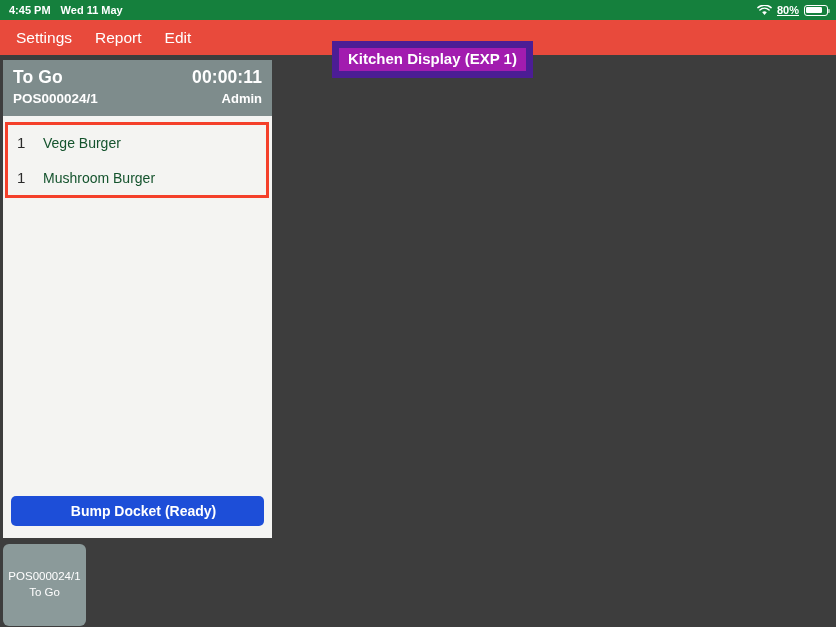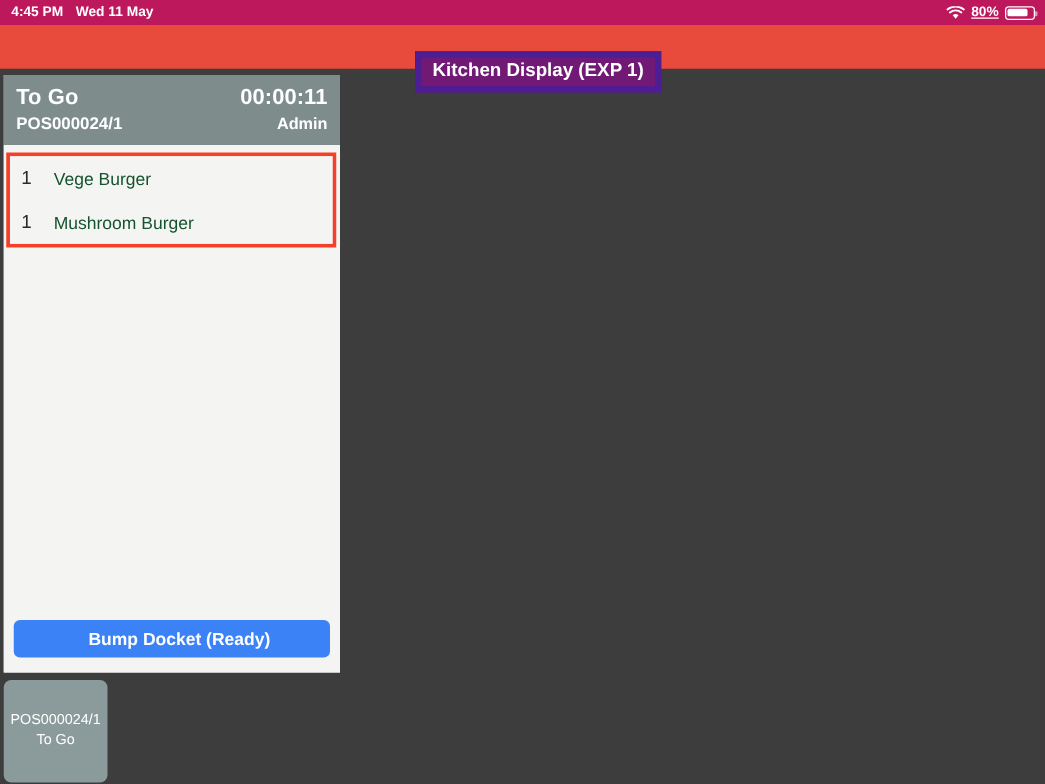--- a/index.html
+++ b/index.html
@@ -23,7 +23,7 @@
     top: 0; left: 0;
     width: 836px;
     height: 20px;
-    background: #be185d;
+    background: #15803d;
     display: flex;
     align-items: center;
     color: #ffffff;

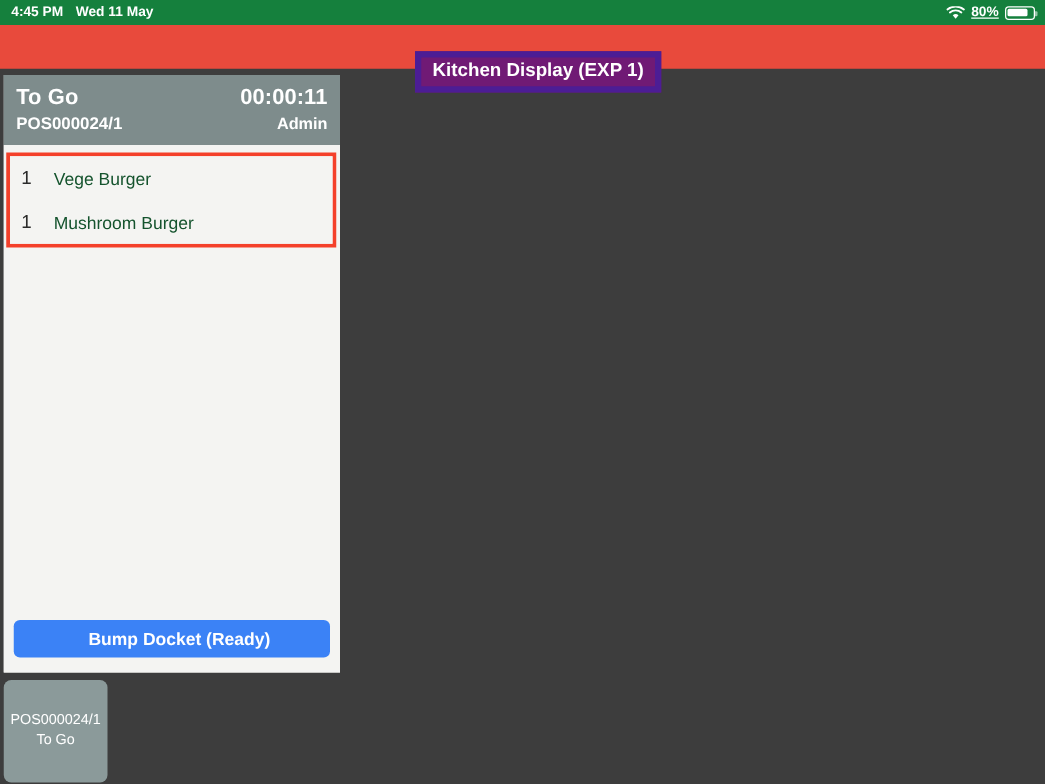--- a/index.html
+++ b/index.html
@@ -267,6 +267,11 @@
   </div>
 
   <div class="navbar">
+    <div class="nav-left">
+      <span class="nav-item">Settings</span>
+      <span class="nav-item">Report</span>
+      <span class="nav-item">Edit</span>
+    </div>
 
     <div class="nav-title-wrap">
       <div class="nav-title">Kitchen Display (EXP 1)</div>

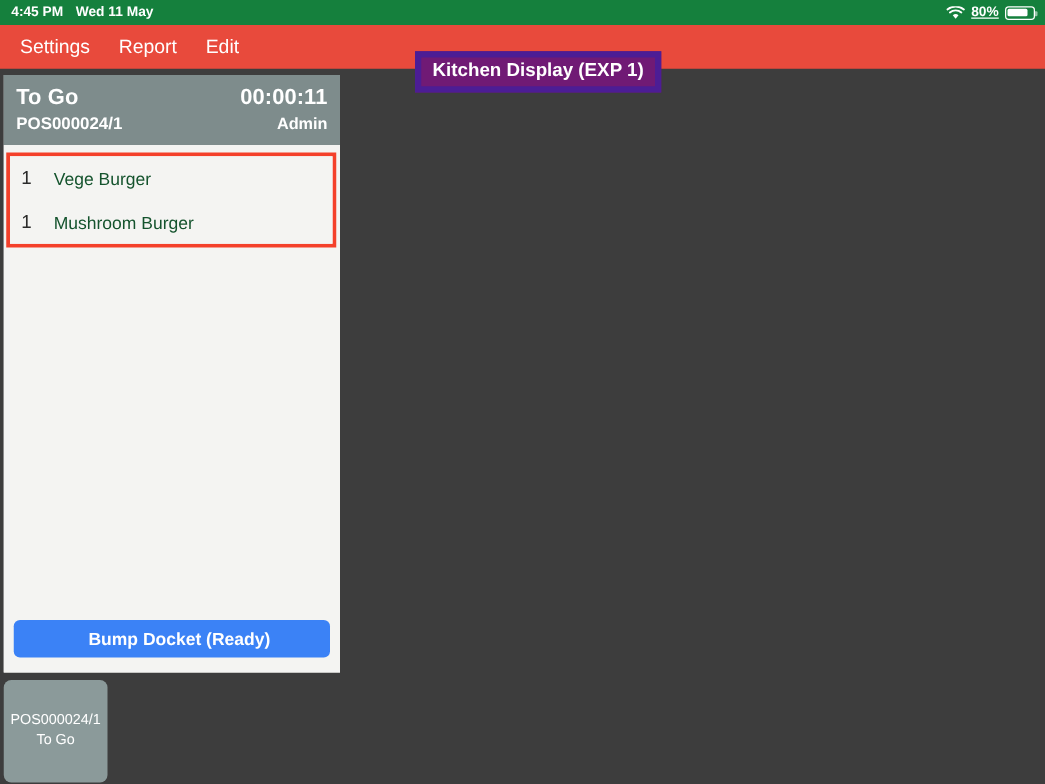--- a/index.html
+++ b/index.html
@@ -109,9 +109,9 @@
     position: absolute;
     left: 332px;
     top: 21px;
-    border: 5px solid #4c1d95;
+    border: 7px solid #4c1d95;
     padding: 3px 9px 4px 9px;
-    background: #701a75;
+    background: #a21caf;
   }
   .nav-title {
     color: #ffffff;

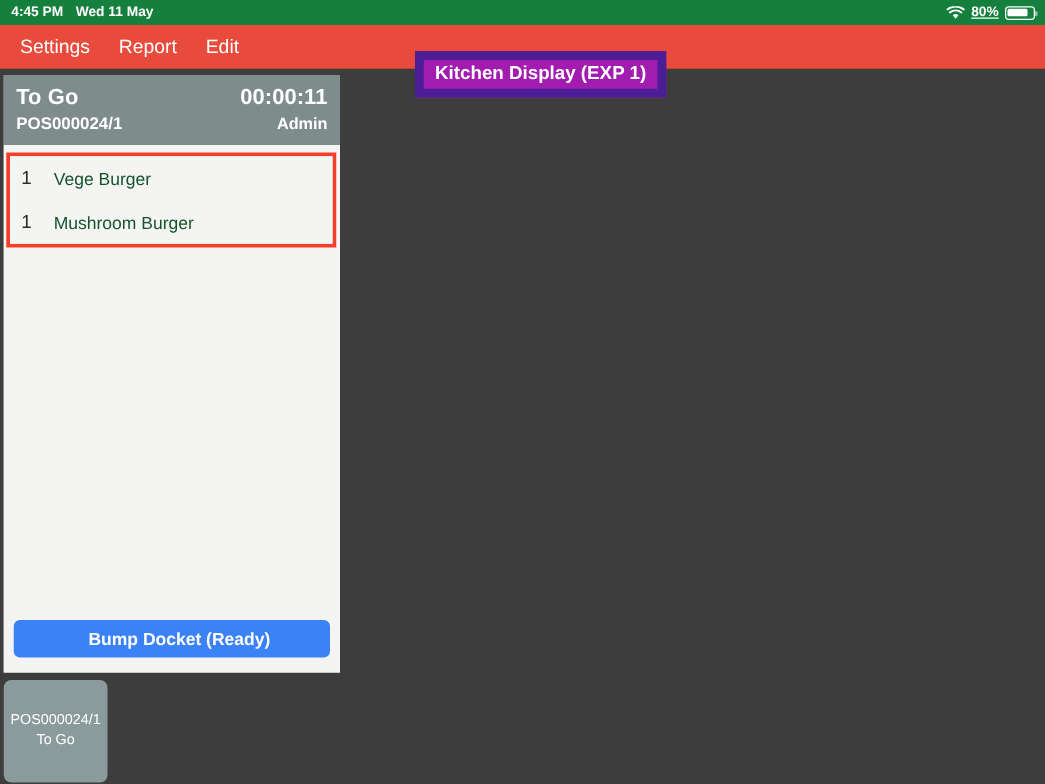--- a/index.html
+++ b/index.html
@@ -203,7 +203,7 @@
   .bump-button {
     width: 100%;
     height: 30px;
-    background: #3b82f6;
+    background: #1d4ed8;
     color: #ffffff;
     border: none;
     border-radius: 5px;

